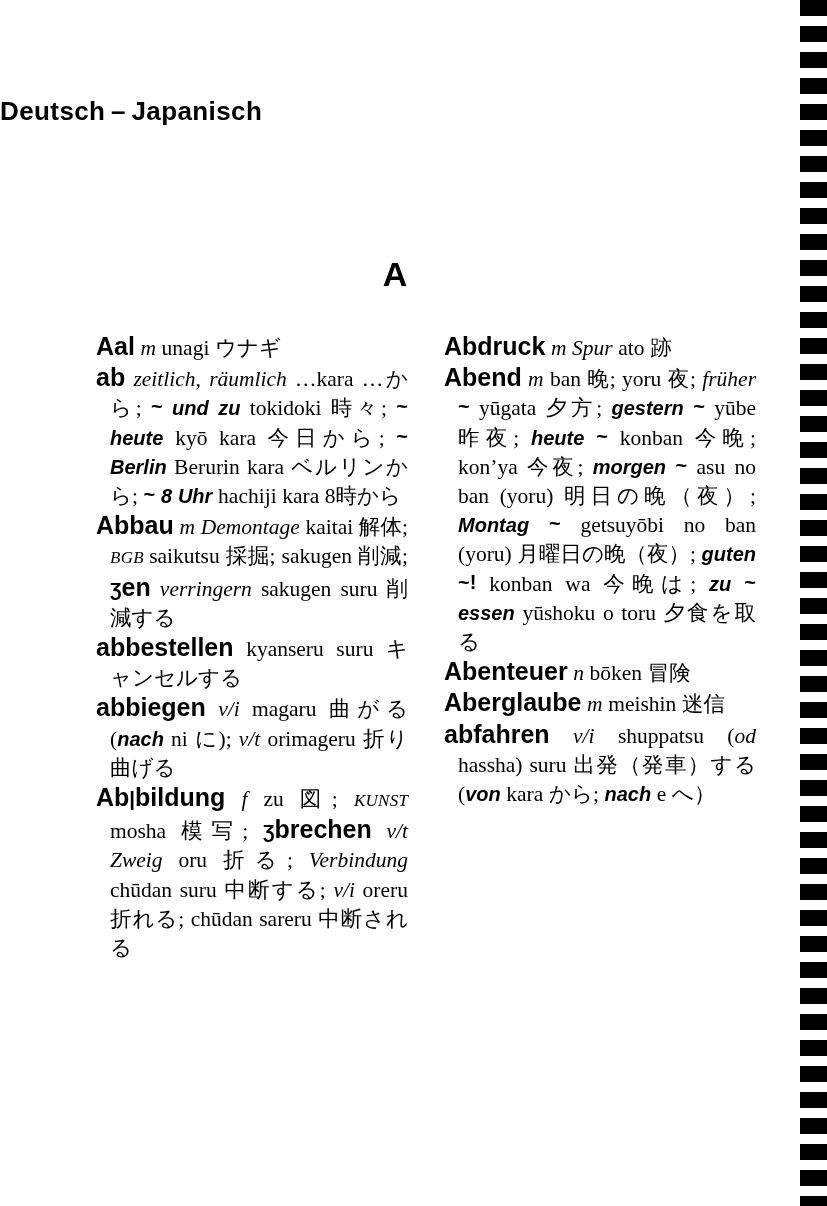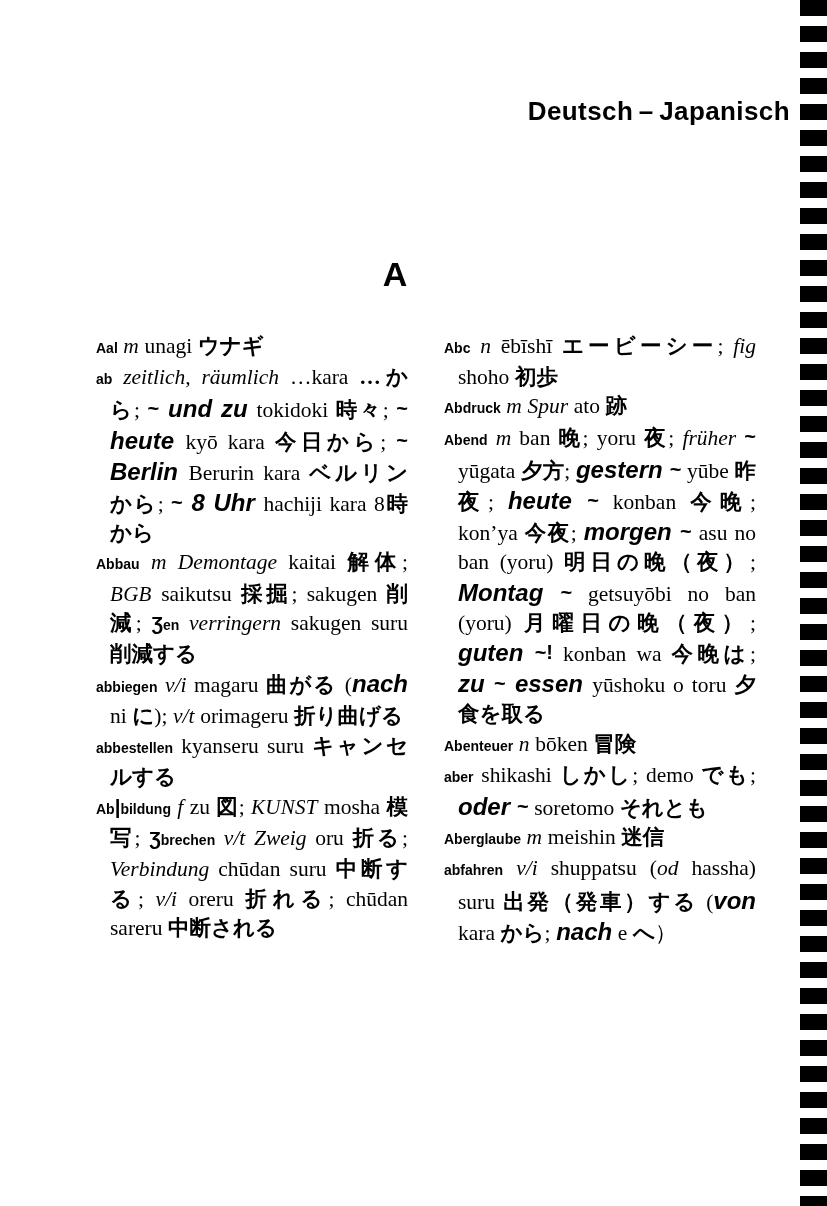--- a/index.html
+++ b/index.html
@@ -46,7 +46,7 @@
     top: 96px;
     left: 0;
     width: 790px;
-    text-align: right;
+    text-align: left;
     font-family: "Liberation Sans", "DejaVu Sans", sans-serif;
     font-weight: bold;
     font-size: 26px;

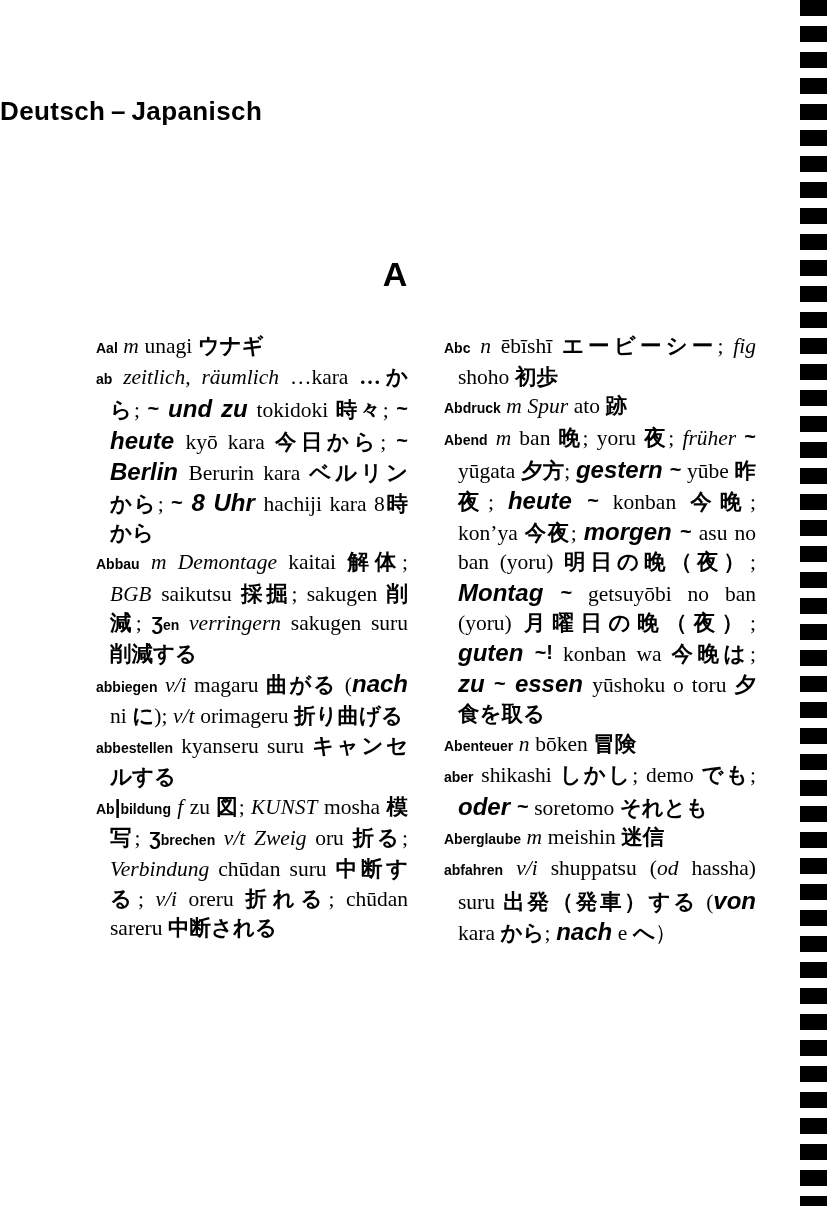--- a/index.html
+++ b/index.html
@@ -95,7 +95,7 @@
   .hw {
     font-family: "Liberation Sans", "DejaVu Sans", sans-serif;
     font-weight: bold;
-    font-size: 14px;
+    font-size: 25px;
   }
   
   .cue {

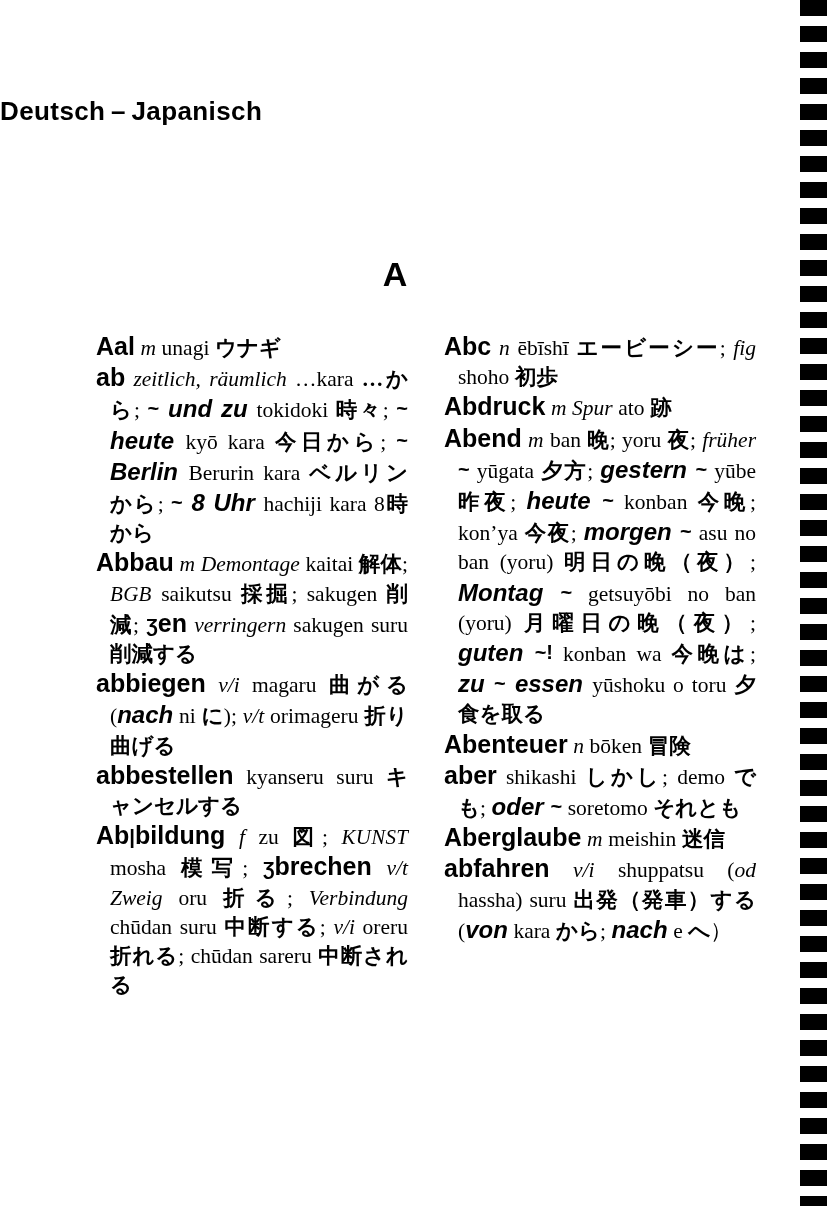--- a/index.html
+++ b/index.html
@@ -116,7 +116,7 @@
   }
   
   .rom { font-style: normal; }
-  .jp  { font-style: normal; font-weight: bold; }
+  .jp  { font-style: normal; }
 
   
   .sw {

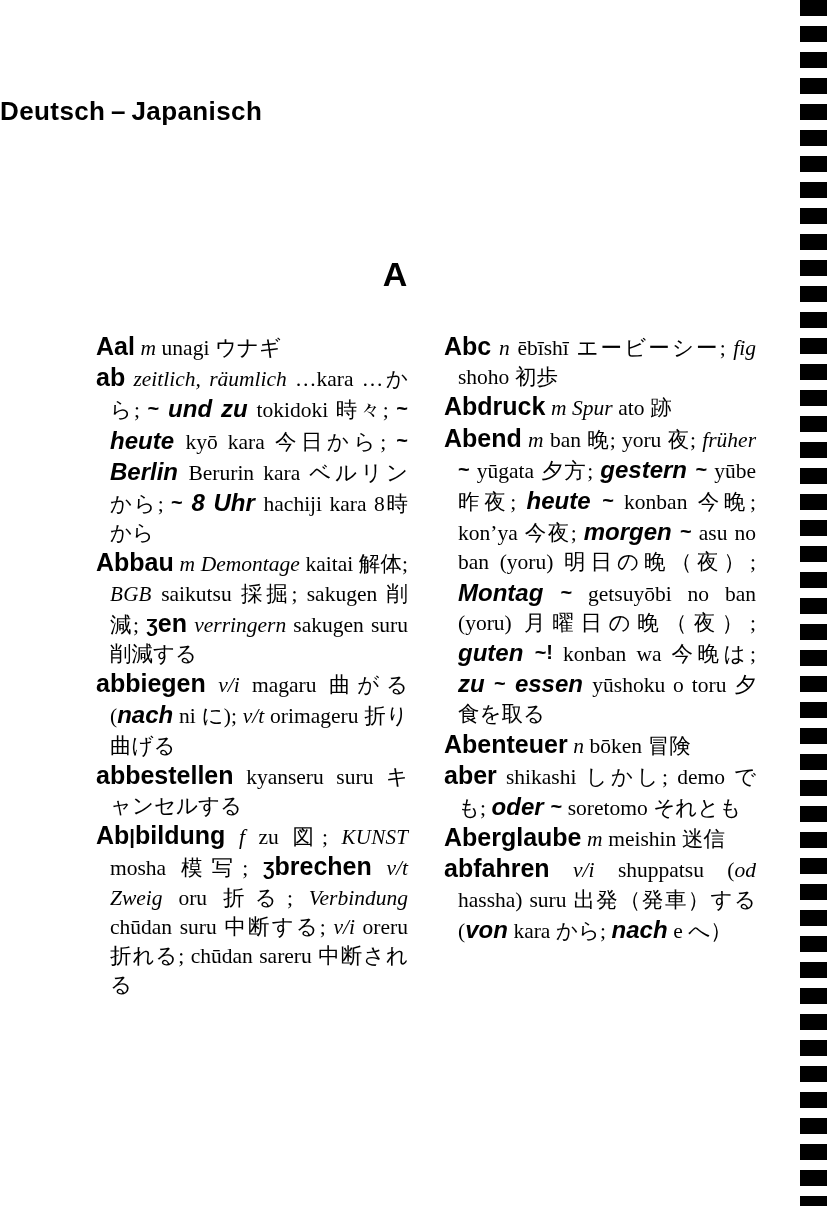--- a/index.html
+++ b/index.html
@@ -158,7 +158,6 @@
         <p class="entry"><span class="hw">Ab</span><span class="bar">|</span><span class="hw">bildung</span><span class="it"> f </span><span class="rom">zu </span><span class="jp">図</span><span class="rom">; </span><span class="sc">KUNST </span><span class="rom">mosha </span><span class="jp">模写</span><span class="rom">; </span><span class="rep">Ʒ</span><span class="hw">brechen</span><span class="it"> v/t </span><span class="it">Zweig </span><span class="rom">oru </span><span class="jp">折る</span><span class="rom">; </span><span class="it">Verbindung </span><span class="rom">chūdan suru </span><span class="jp">中断する</span><span class="rom">; </span><span class="it">v/i </span><span class="rom">oreru </span><span class="jp">折れる</span><span class="rom">; chūdan sareru </span><span class="jp">中断される</span></p>
       </div>
     <div class="column" id="col-right">
-        <p class="entry"><span class="hw">Abc</span><span class="it"> n </span><span class="rom">ēbīshī </span><span class="jp">エービーシー</span><span class="rom">; </span><span class="it">fig </span><span class="rom">shoho </span><span class="jp">初歩</span></p>
         <p class="entry"><span class="hw">Abdruck</span><span class="it"> m </span><span class="it">Spur </span><span class="rom">ato </span><span class="jp">跡</span></p>
         <p class="entry"><span class="hw">Abend</span><span class="it"> m </span><span class="rom">ban </span><span class="jp">晚</span><span class="rom">; yoru </span><span class="jp">夜</span><span class="rom">; </span><span class="it">früher </span><span class="sw">~</span><span class="rom"> yūgata </span><span class="jp">夕方</span><span class="rom">; </span><span class="cue">gestern </span><span class="sw">~</span><span class="rom"> yūbe </span><span class="jp">昨夜</span><span class="rom">; </span><span class="cue">heute </span><span class="sw">~</span><span class="rom"> konban </span><span class="jp">今晚</span><span class="rom">; kon’ya </span><span class="jp">今夜</span><span class="rom">; </span><span class="cue">morgen </span><span class="sw">~</span><span class="rom"> asu no ban (yoru) </span><span class="jp">明日の晚（夜）</span><span class="rom">; </span><span class="cue">Montag </span><span class="sw">~</span><span class="rom"> getsuyōbi no ban (yoru) </span><span class="jp">月曜日の晚（夜）</span><span class="rom">; </span><span class="cue">guten </span><span class="sw">~!</span><span class="rom"> konban wa </span><span class="jp">今晚は</span><span class="rom">; </span><span class="cue">zu </span><span class="sw">~</span><span class="cue"> essen </span><span class="rom">yūshoku o toru </span><span class="jp">夕食を取る</span></p>
         <p class="entry"><span class="hw">Abenteuer</span><span class="it"> n </span><span class="rom">bōken </span><span class="jp">冒険</span></p>

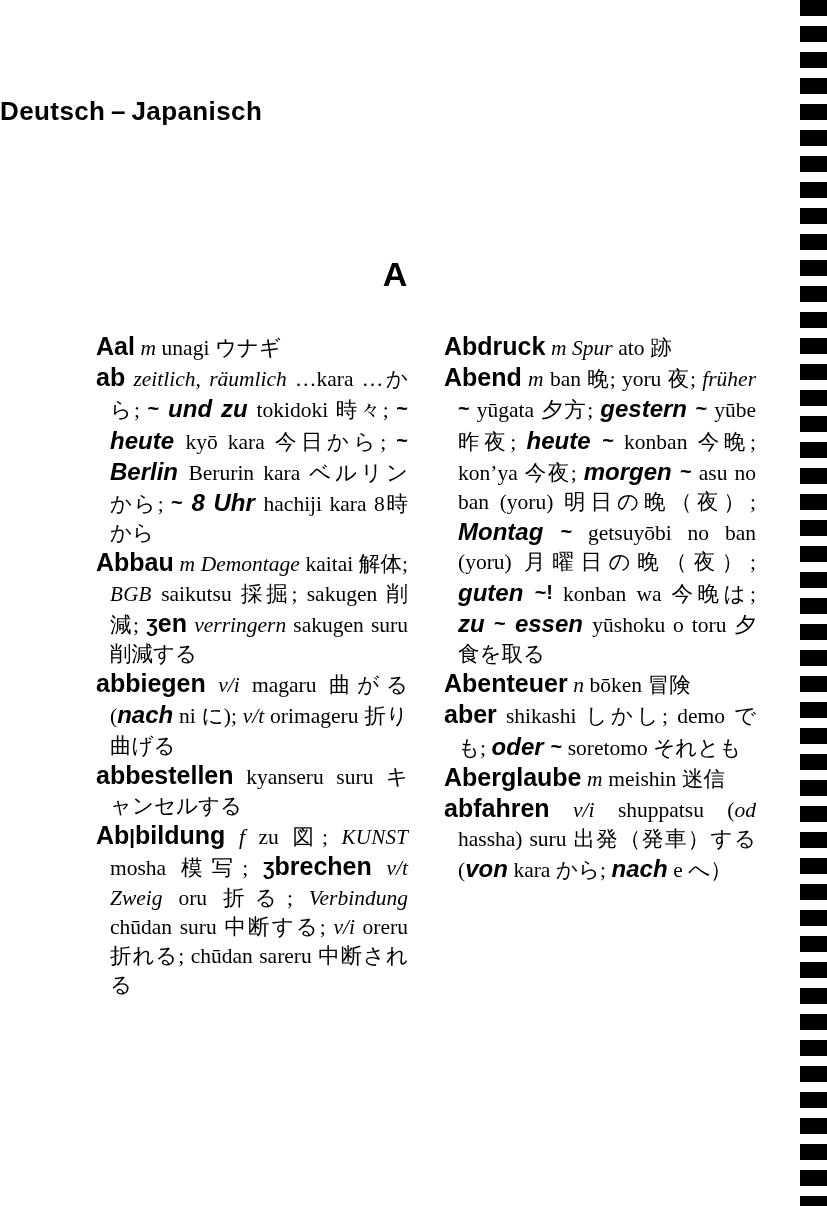--- a/index.html
+++ b/index.html
@@ -102,7 +102,7 @@
     font-family: "Liberation Sans", "DejaVu Sans", sans-serif;
     font-weight: bold;
     font-style: italic;
-    font-size: 24px;
+    font-size: 20px;
   }
   
   .it {

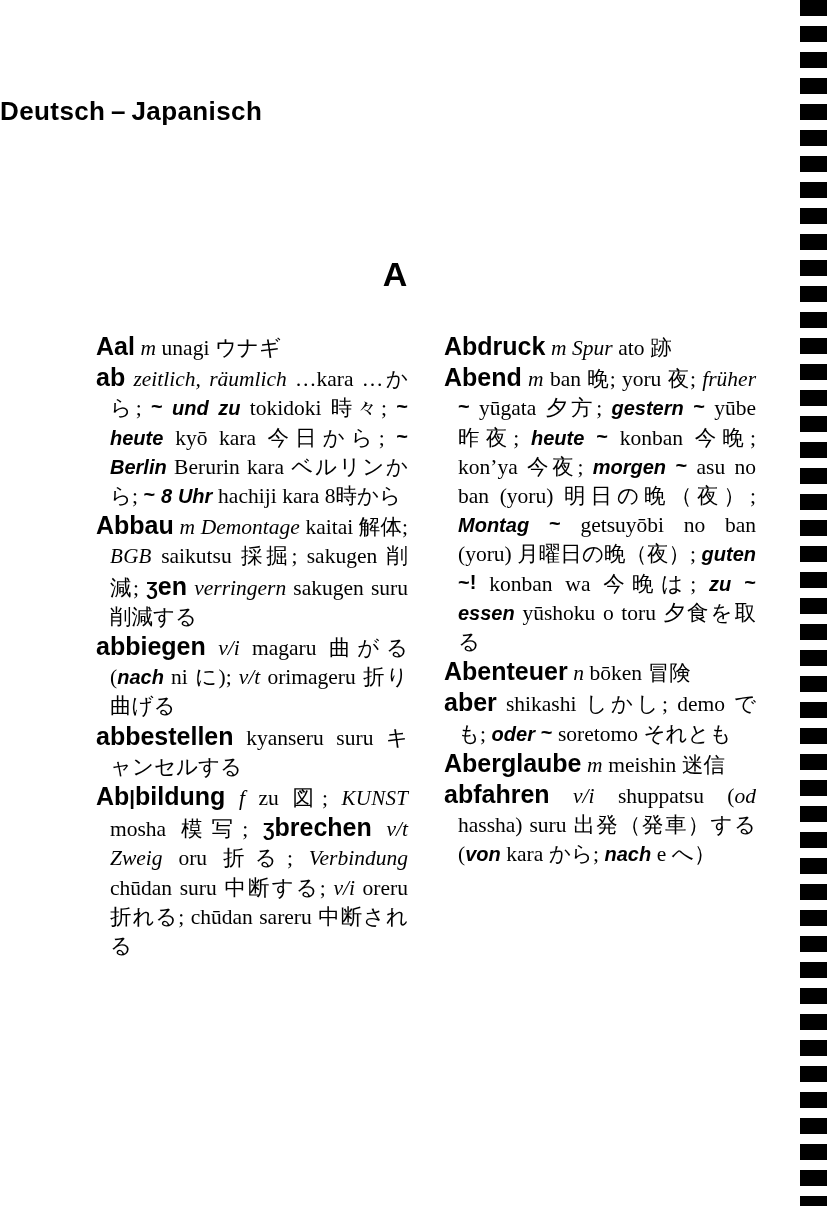--- a/index.html
+++ b/index.html
@@ -111,7 +111,7 @@
   
   .sc {
     font-style: italic;
-    font-size: 21px;
+    font-size: 17px;
     letter-spacing: 0.3px;
   }
   

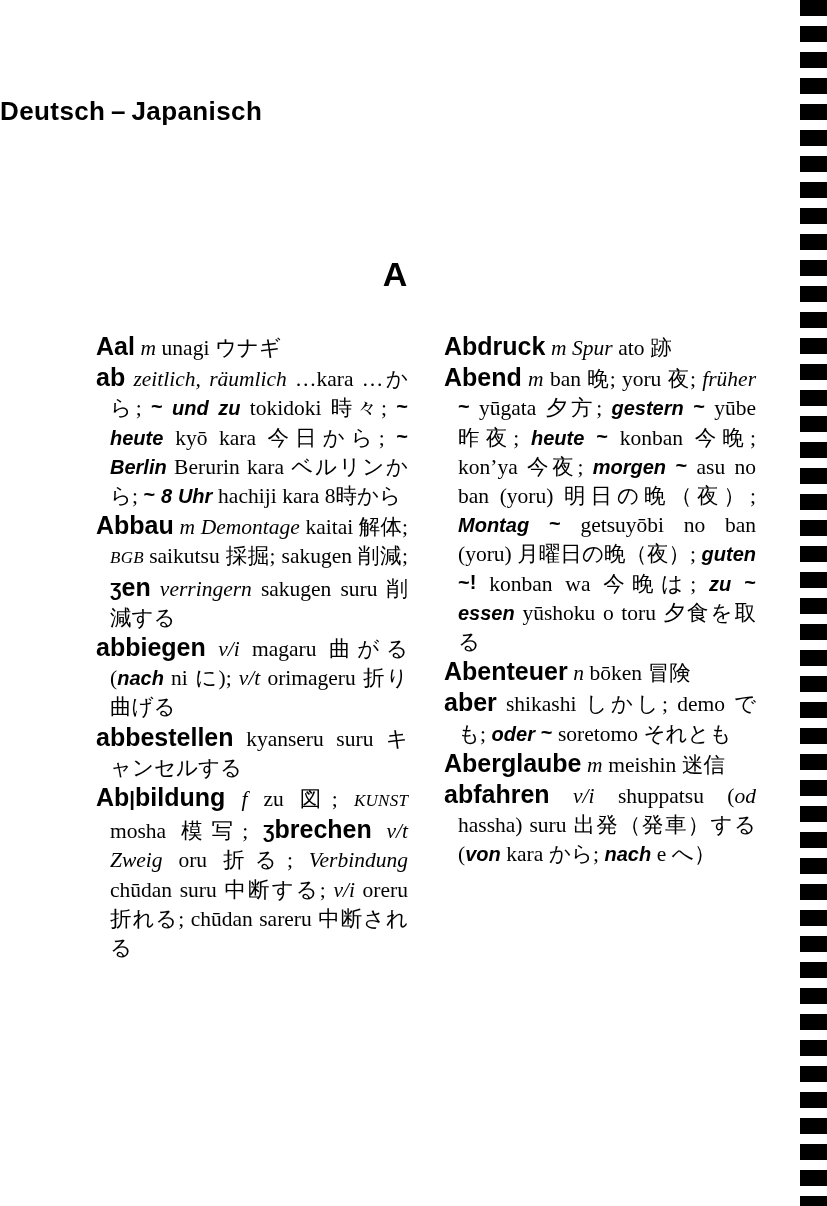--- a/index.html
+++ b/index.html
@@ -153,8 +153,8 @@
         <p class="entry"><span class="hw">Aal</span><span class="it"> m </span><span class="rom">unagi </span><span class="jp">ウナギ</span></p>
         <p class="entry"><span class="hw">ab</span><span class="it"> zeitlich, räumlich </span><span class="rom">…kara </span><span class="jp">…から</span><span class="rom">; </span><span class="sw">~</span><span class="cue"> und zu </span><span class="rom">tokidoki </span><span class="jp">時々</span><span class="rom">; </span><span class="sw">~</span><span class="cue"> heute </span><span class="rom">kyō kara </span><span class="jp">今日から</span><span class="rom">; </span><span class="sw">~</span><span class="cue"> Berlin </span><span class="rom">Berurin kara </span><span class="jp">ベルリンから</span><span class="rom">; </span><span class="sw">~</span><span class="cue"> 8 Uhr </span><span class="rom">hachiji kara 8</span><span class="jp">時から</span></p>
         <p class="entry"><span class="hw">Abbau</span><span class="it"> m </span><span class="it">Demontage </span><span class="rom">kaitai </span><span class="jp">解体</span><span class="rom">; </span><span class="sc">BGB </span><span class="rom">saikutsu </span><span class="jp">採掘</span><span class="rom">; sakugen </span><span class="jp">削減</span><span class="rom">; </span><span class="rep">Ʒ</span><span class="hw">en</span><span class="it"> verringern </span><span class="rom">sakugen suru </span><span class="jp">削減する</span></p>
+        <p class="entry"><span class="hw">abbestellen</span><span class="rom"> kyanseru suru </span><span class="jp">キャンセルする</span></p>
         <p class="entry"><span class="hw">abbiegen</span><span class="it"> v/i </span><span class="rom">magaru </span><span class="jp">曲がる</span><span class="rom"> (</span><span class="cue">nach</span><span class="rom"> ni </span><span class="jp">に</span><span class="rom">); </span><span class="it">v/t </span><span class="rom">orimageru </span><span class="jp">折り曲げる</span></p>
-        <p class="entry"><span class="hw">abbestellen</span><span class="rom"> kyanseru suru </span><span class="jp">キャンセルする</span></p>
         <p class="entry"><span class="hw">Ab</span><span class="bar">|</span><span class="hw">bildung</span><span class="it"> f </span><span class="rom">zu </span><span class="jp">図</span><span class="rom">; </span><span class="sc">KUNST </span><span class="rom">mosha </span><span class="jp">模写</span><span class="rom">; </span><span class="rep">Ʒ</span><span class="hw">brechen</span><span class="it"> v/t </span><span class="it">Zweig </span><span class="rom">oru </span><span class="jp">折る</span><span class="rom">; </span><span class="it">Verbindung </span><span class="rom">chūdan suru </span><span class="jp">中断する</span><span class="rom">; </span><span class="it">v/i </span><span class="rom">oreru </span><span class="jp">折れる</span><span class="rom">; chūdan sareru </span><span class="jp">中断される</span></p>
       </div>
     <div class="column" id="col-right">

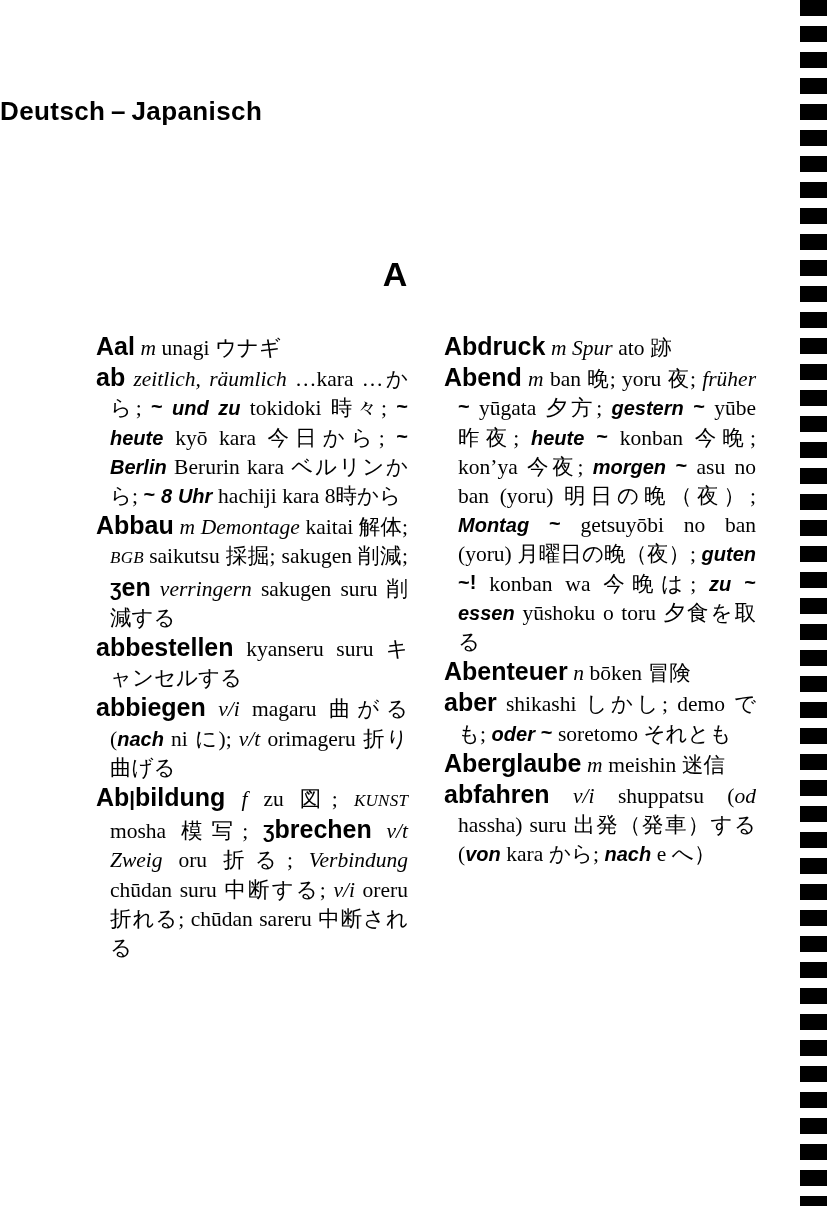--- a/index.html
+++ b/index.html
@@ -161,7 +161,6 @@
         <p class="entry"><span class="hw">Abdruck</span><span class="it"> m </span><span class="it">Spur </span><span class="rom">ato </span><span class="jp">跡</span></p>
         <p class="entry"><span class="hw">Abend</span><span class="it"> m </span><span class="rom">ban </span><span class="jp">晚</span><span class="rom">; yoru </span><span class="jp">夜</span><span class="rom">; </span><span class="it">früher </span><span class="sw">~</span><span class="rom"> yūgata </span><span class="jp">夕方</span><span class="rom">; </span><span class="cue">gestern </span><span class="sw">~</span><span class="rom"> yūbe </span><span class="jp">昨夜</span><span class="rom">; </span><span class="cue">heute </span><span class="sw">~</span><span class="rom"> konban </span><span class="jp">今晚</span><span class="rom">; kon’ya </span><span class="jp">今夜</span><span class="rom">; </span><span class="cue">morgen </span><span class="sw">~</span><span class="rom"> asu no ban (yoru) </span><span class="jp">明日の晚（夜）</span><span class="rom">; </span><span class="cue">Montag </span><span class="sw">~</span><span class="rom"> getsuyōbi no ban (yoru) </span><span class="jp">月曜日の晚（夜）</span><span class="rom">; </span><span class="cue">guten </span><span class="sw">~!</span><span class="rom"> konban wa </span><span class="jp">今晚は</span><span class="rom">; </span><span class="cue">zu </span><span class="sw">~</span><span class="cue"> essen </span><span class="rom">yūshoku o toru </span><span class="jp">夕食を取る</span></p>
         <p class="entry"><span class="hw">Abenteuer</span><span class="it"> n </span><span class="rom">bōken </span><span class="jp">冒険</span></p>
-        <p class="entry"><span class="hw">aber</span><span class="rom"> shikashi </span><span class="jp">しかし</span><span class="rom">; demo </span><span class="jp">でも</span><span class="rom">; </span><span class="cue">oder </span><span class="sw">~</span><span class="rom"> soretomo </span><span class="jp">それとも</span></p>
         <p class="entry"><span class="hw">Aberglaube</span><span class="it"> m </span><span class="rom">meishin </span><span class="jp">迷信</span></p>
         <p class="entry"><span class="hw">abfahren</span><span class="it"> v/i </span><span class="rom">shuppatsu (</span><span class="it">od</span><span class="rom"> hassha) suru </span><span class="jp">出発（発車）する</span><span class="rom"> (</span><span class="cue">von</span><span class="rom"> kara </span><span class="jp">から</span><span class="rom">; </span><span class="cue">nach</span><span class="rom"> e </span><span class="jp">へ</span><span class="rom">）</span></p>
       </div>

